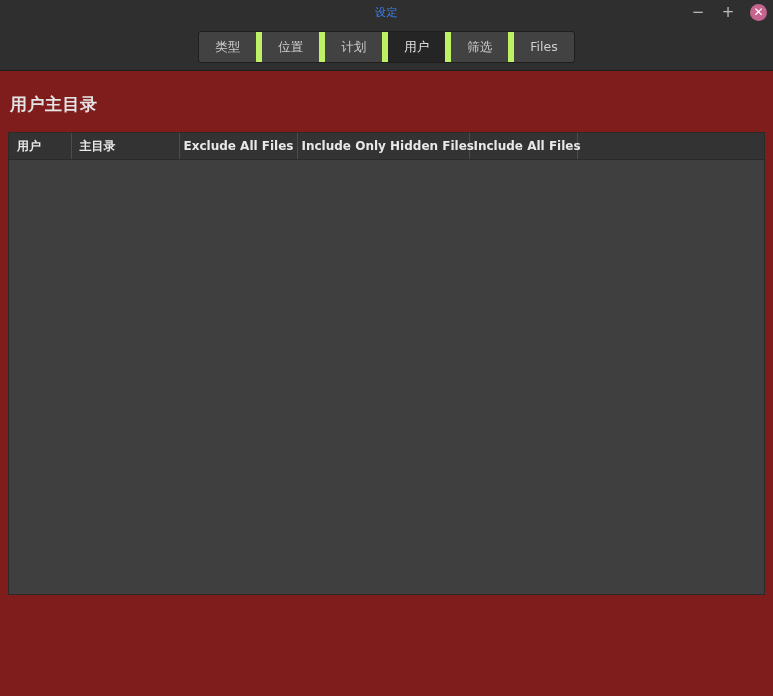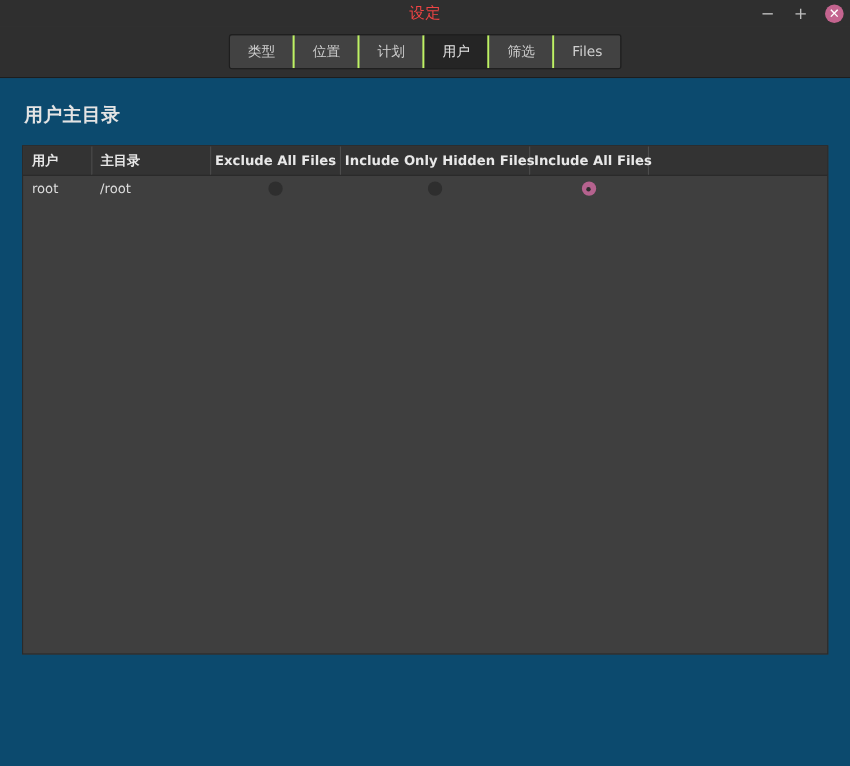--- a/index.html
+++ b/index.html
@@ -26,8 +26,8 @@
     justify-content: center;
   }
   .title-text {
-    font-size: 14px;
-    color: #ef4444;
+    font-size: 11px;
+    color: #3b82f6;
     letter-spacing: 0.5px;
   }
   .win-controls {

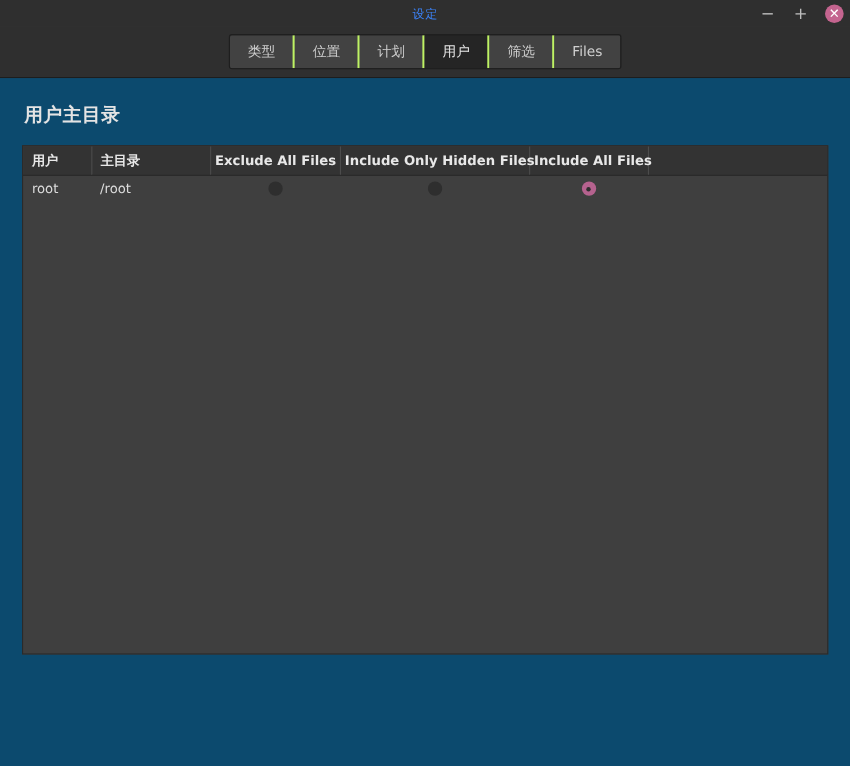--- a/index.html
+++ b/index.html
@@ -83,7 +83,7 @@
     font-size: 12.5px;
     color: #cfcfcf;
     background: #424242;
-    border-right: 2px solid #bef264;
+    border-right: 6px solid #bef264;
     cursor: pointer;
     user-select: none;
     text-align: center;

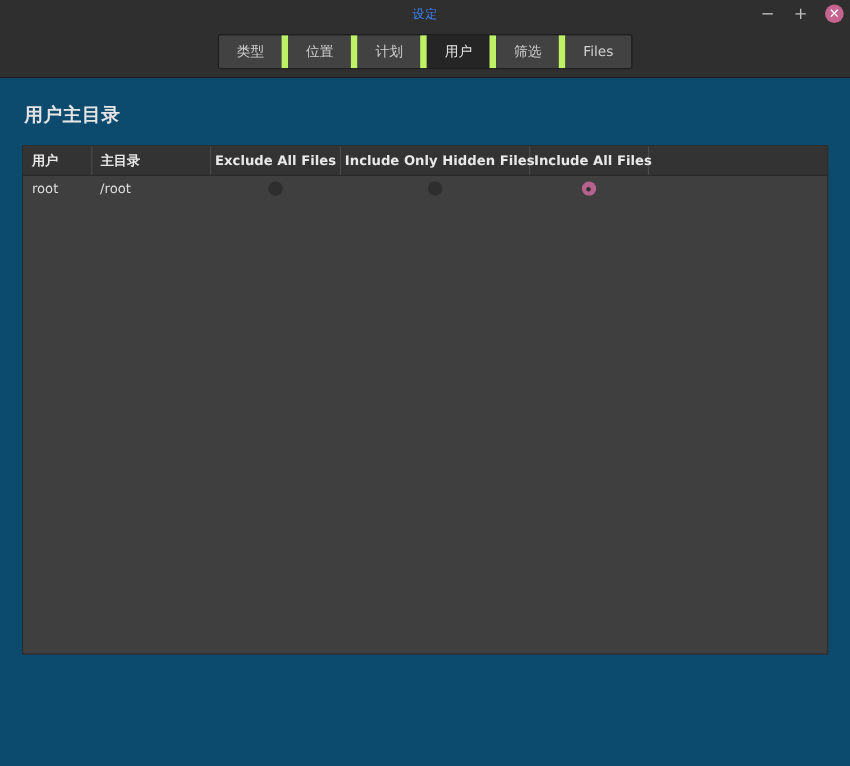--- a/index.html
+++ b/index.html
@@ -98,8 +98,8 @@
   .content {
     position: relative;
     height: 625px;
-    background: #0c4a6e;
-    padding: 0 20px;
+    background: #7f1d1d;
+    padding: 0 8px;
     box-sizing: border-box;
   }
   .page-title {

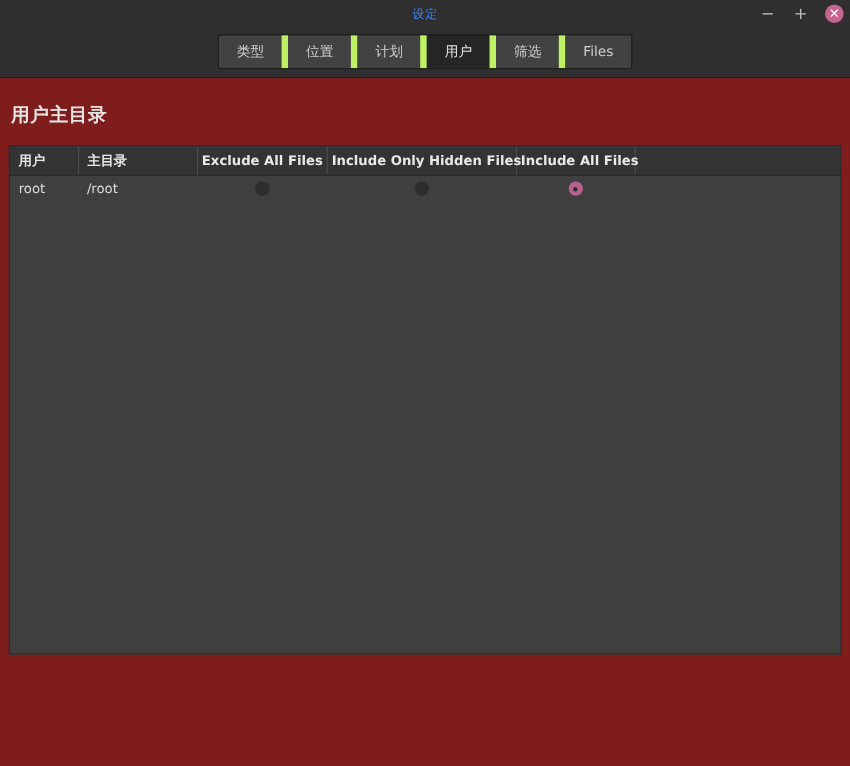--- a/index.html
+++ b/index.html
@@ -243,20 +243,6 @@
         </tr>
       </thead>
       <tbody>
-        <tr>
-          <td>root</td>
-          <td>/root</td>
-          <td class="center">
-            <span class="radio off"></span>
-          </td>
-          <td class="center">
-            <span class="radio off"></span>
-          </td>
-          <td class="center">
-            <span class="radio on"></span>
-          </td>
-          <td></td>
-        </tr>
       </tbody>
     </table>
   </div>

